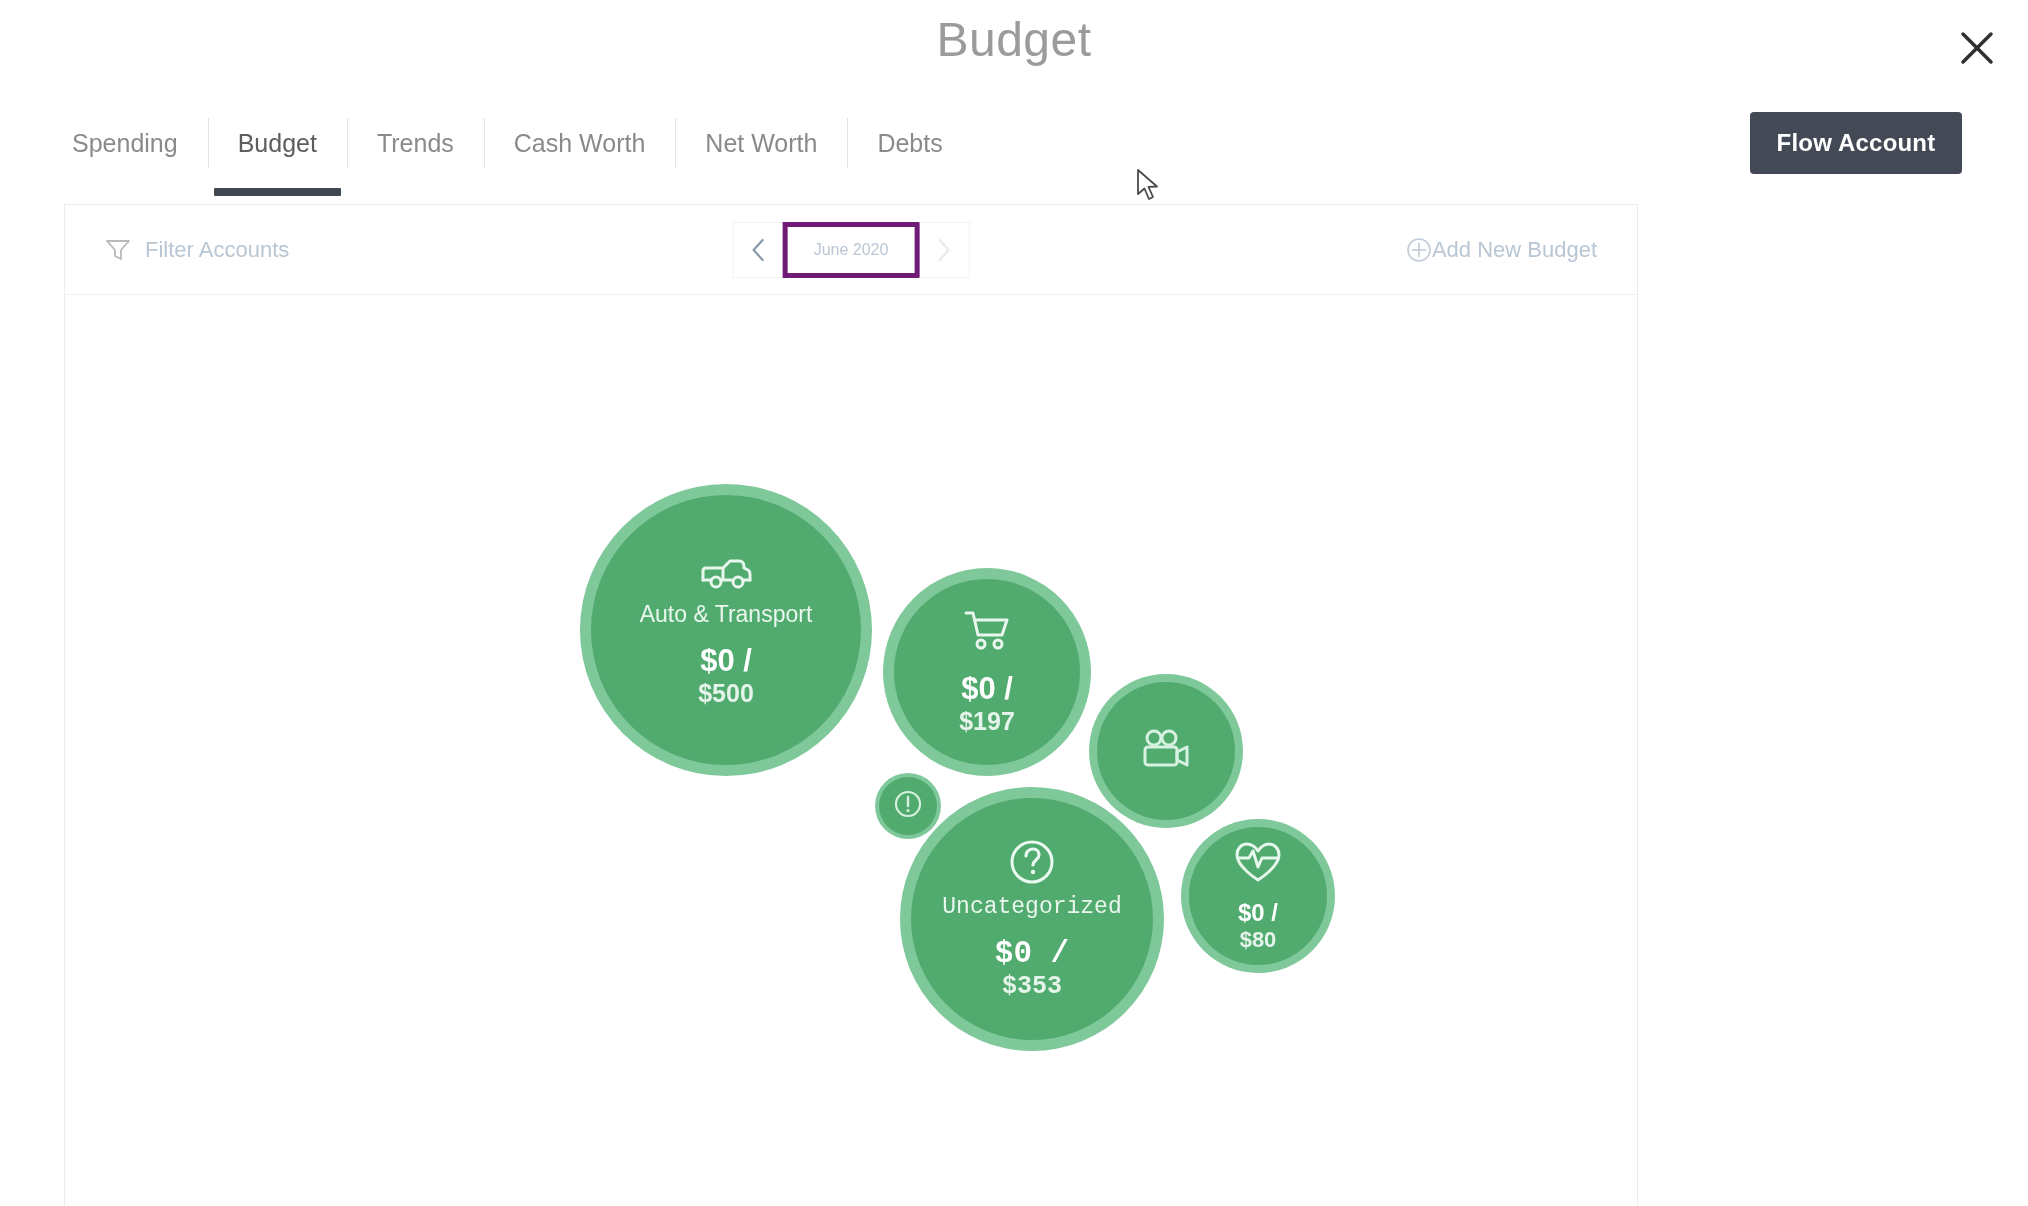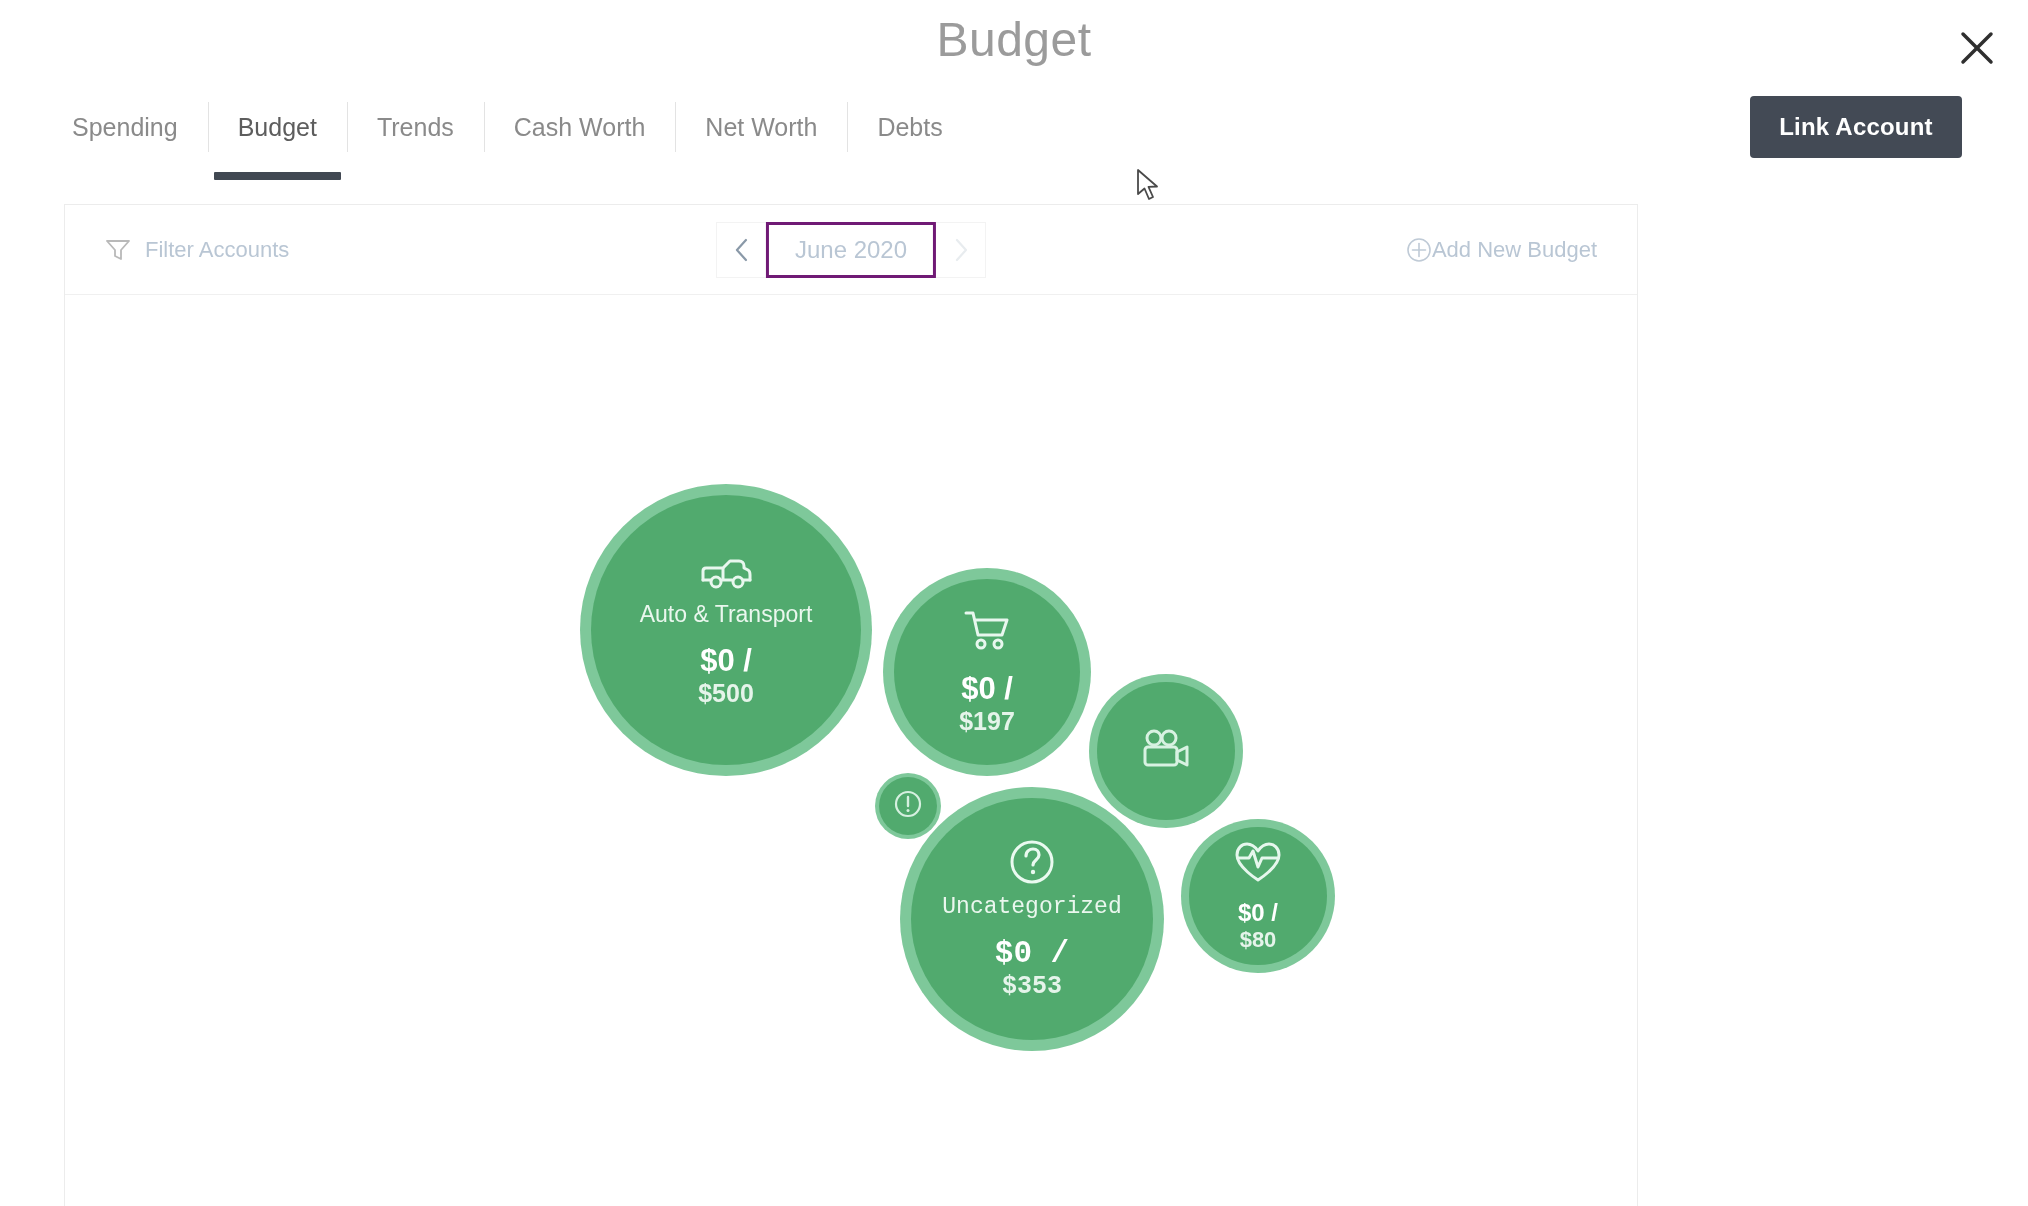--- a/index.html
+++ b/index.html
@@ -49,7 +49,7 @@
   
   .tabbar {
     position: absolute;
-    top: 96px;
+    top: 112px;
     left: 66px;
     width: 1896px;
     height: 88px;

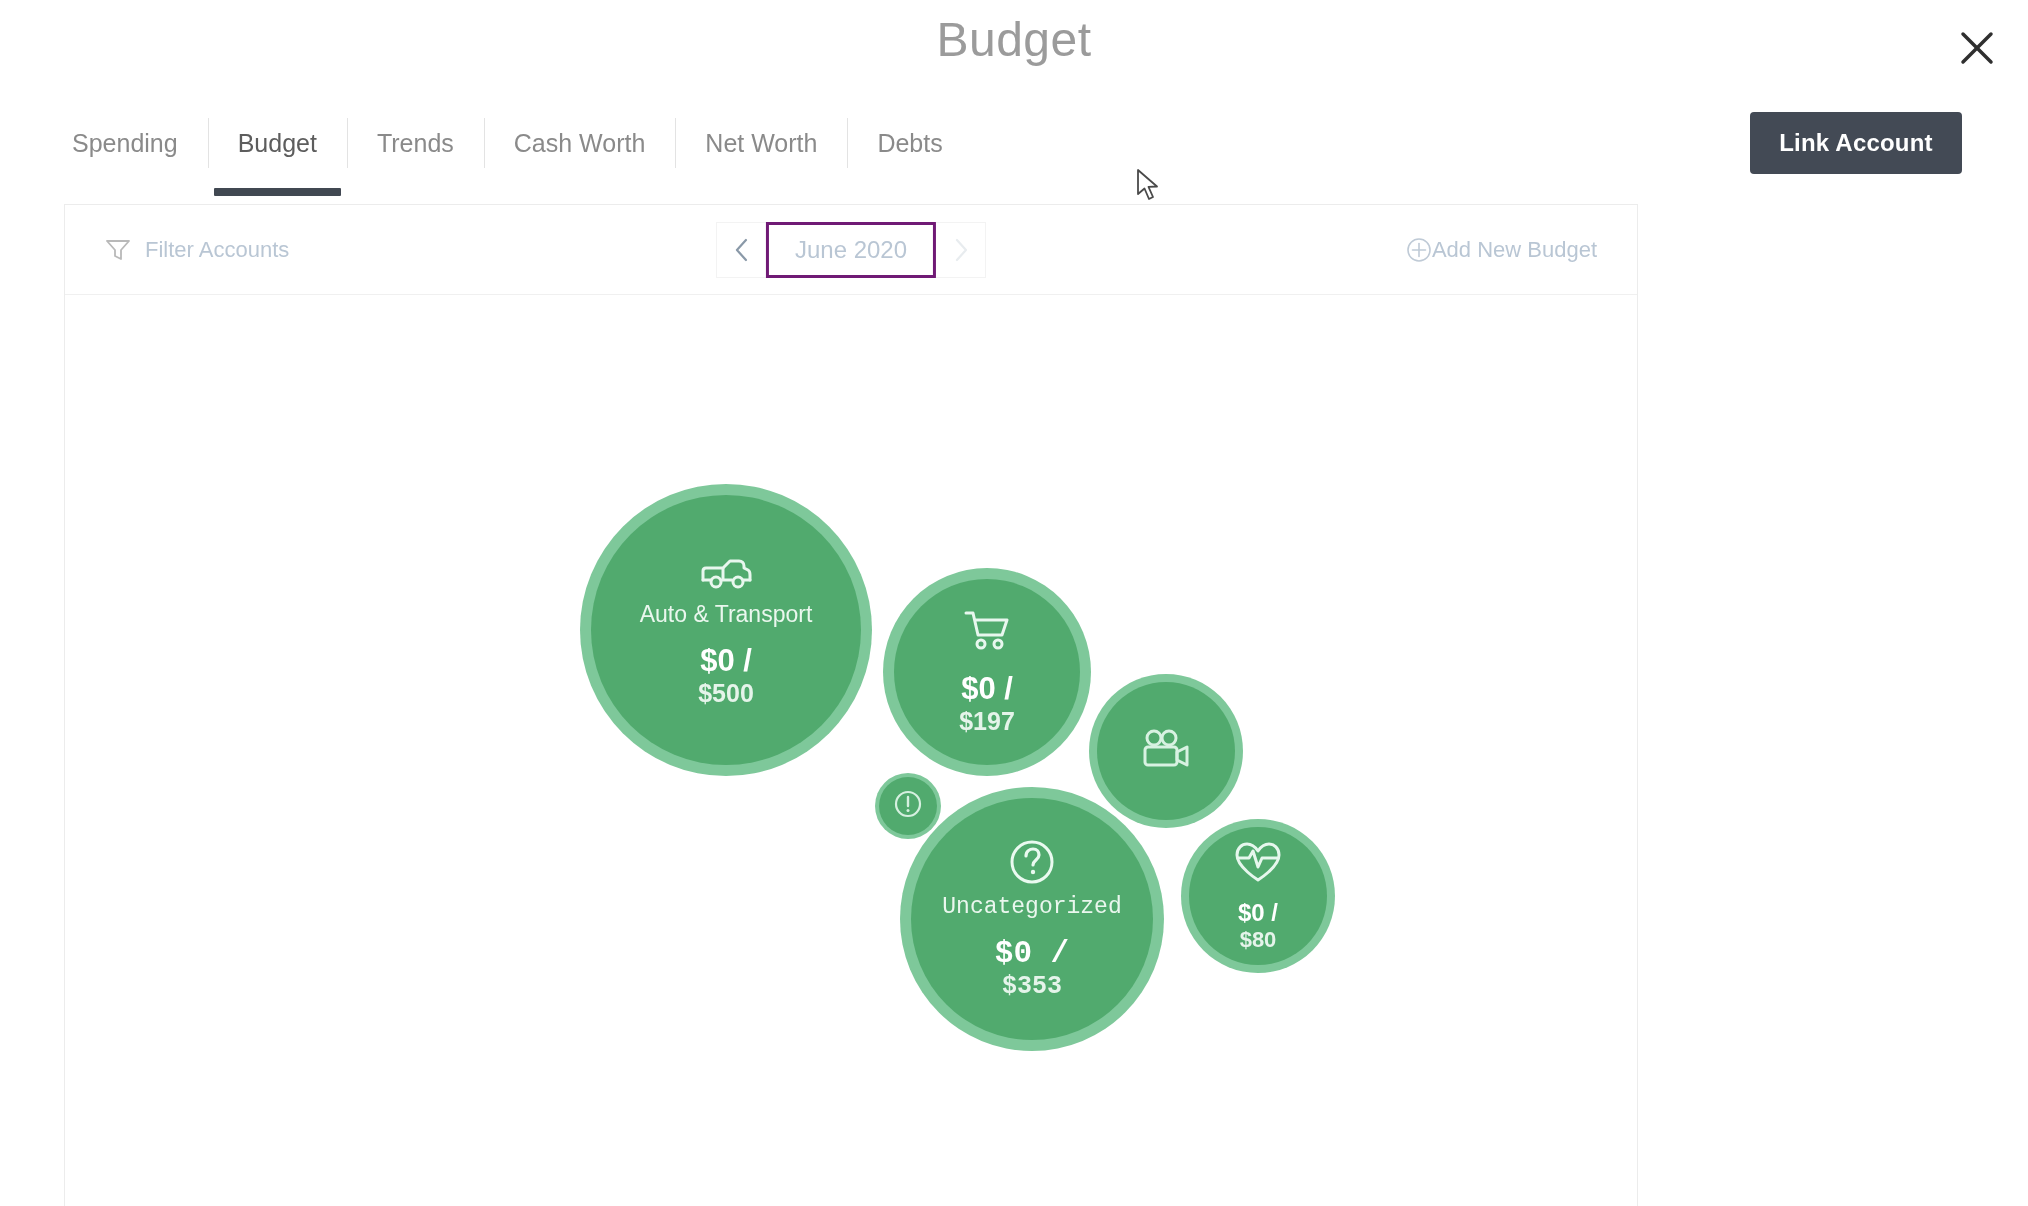--- a/index.html
+++ b/index.html
@@ -290,7 +290,7 @@
         <div class="tab">Net Worth</div>
         <div class="tab">Debts</div>
       </div>
-    <button class="link-account-btn">Link Account</button>
+    <button class="link-account-btn">Flow Account</button>
   </div>
 
   <div class="card">

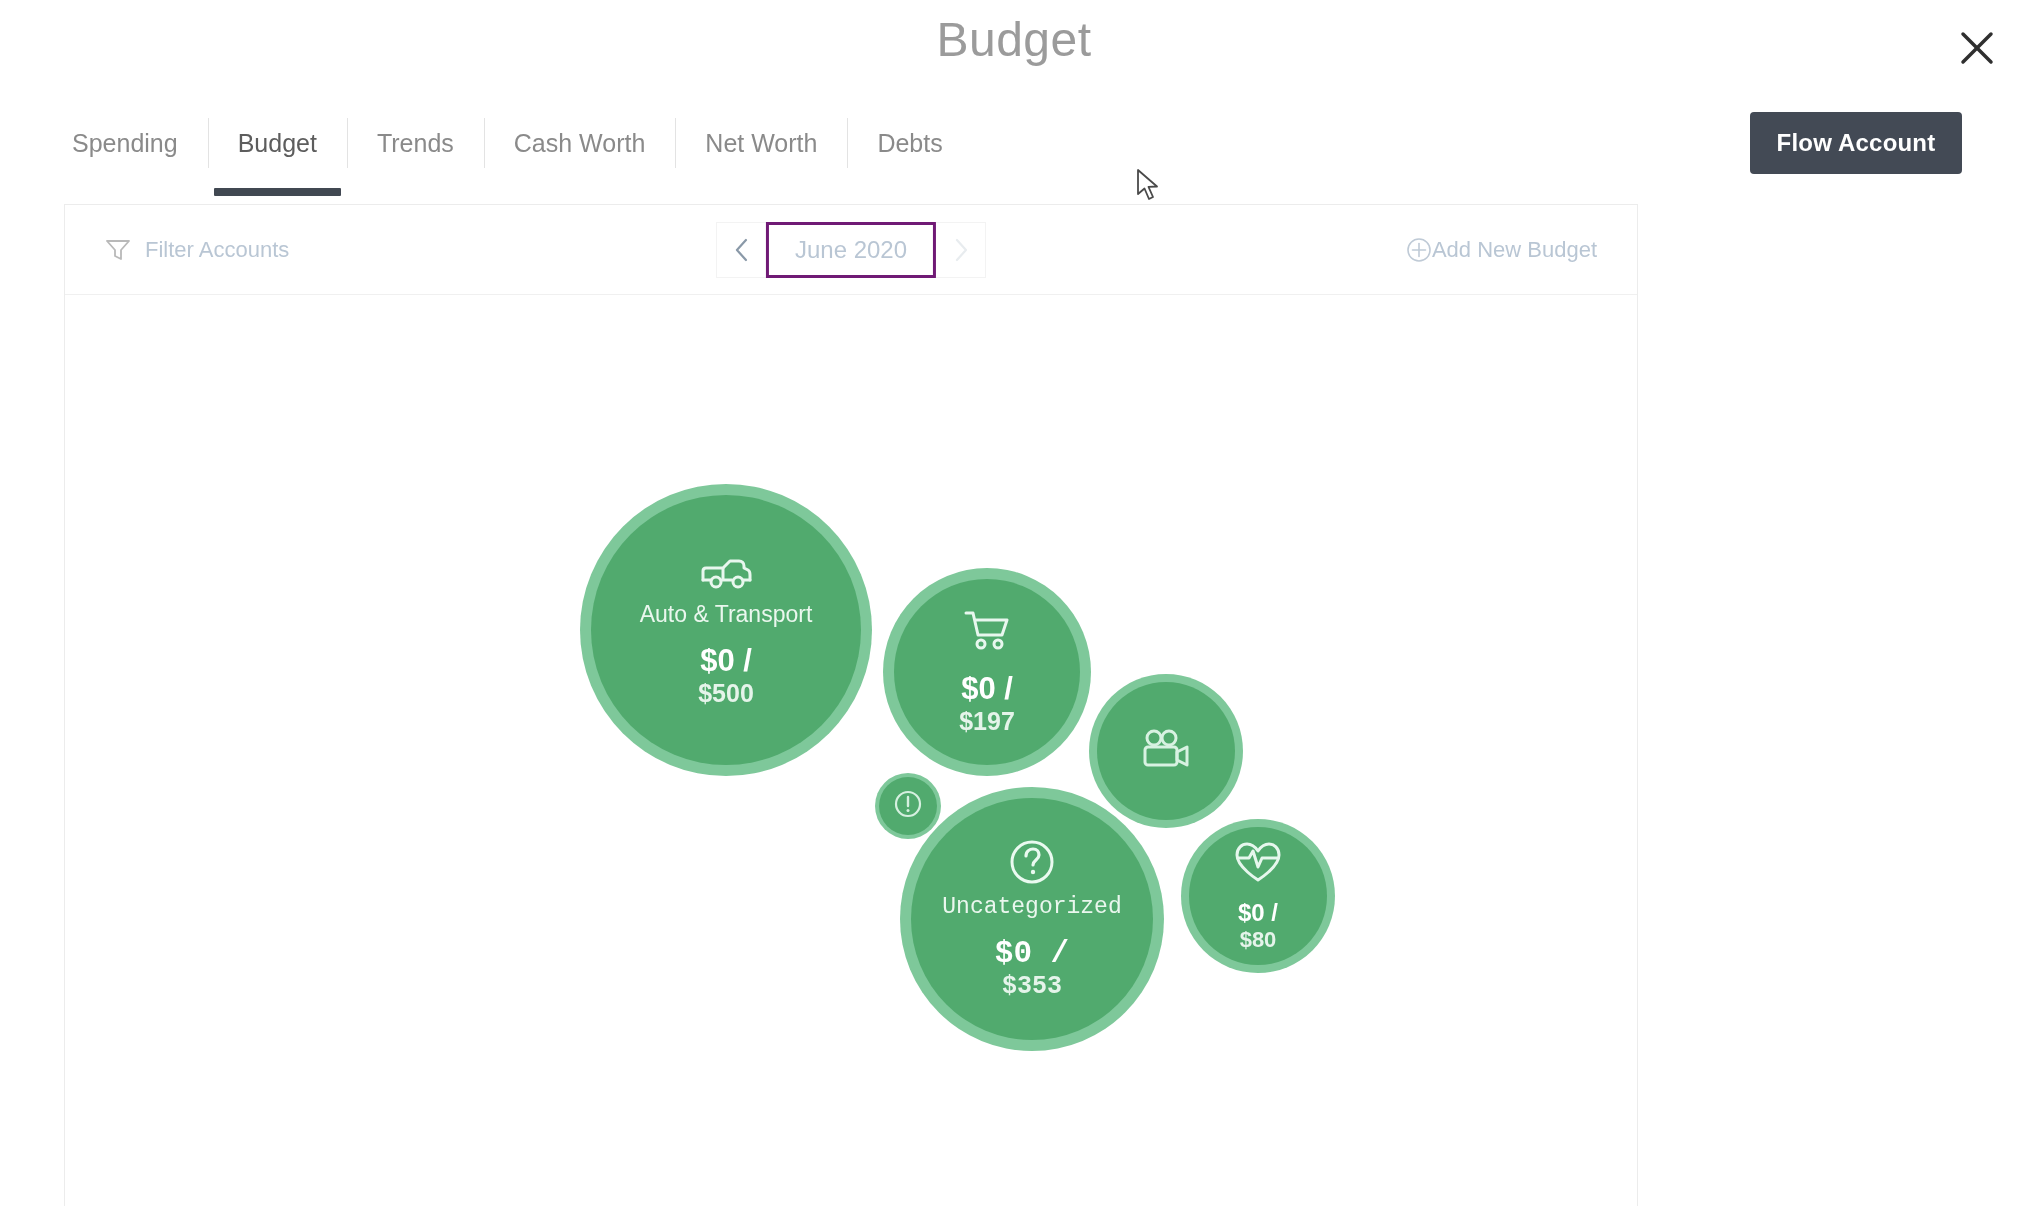--- a/index.html
+++ b/index.html
@@ -175,9 +175,9 @@
     align-items: center;
     justify-content: center;
     padding: 0 26px;
-    font-size: 24px;
+    font-size: 16px;
     color: #b9c6d4;
-    border: 3px solid #701a75;
+    border: 5px solid #701a75;
     white-space: nowrap;
   }
 

